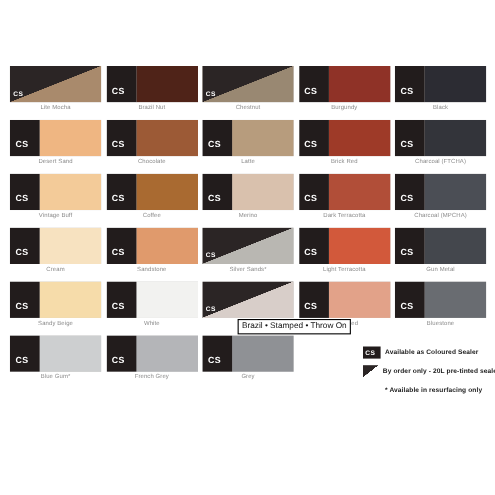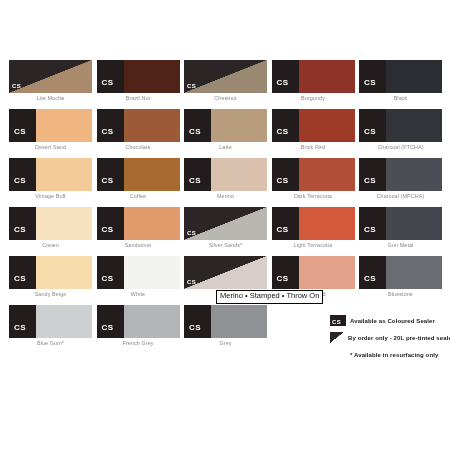--- a/index.html
+++ b/index.html
@@ -437,7 +437,7 @@
       </div>
     </div>
 
-  <div id="tooltip">Merino • Stamped • Throw On</div>
+  <div id="tooltip">Brazil • Stamped • Throw On</div>
 
   <div id="legend">
     <div class="legend-row">

